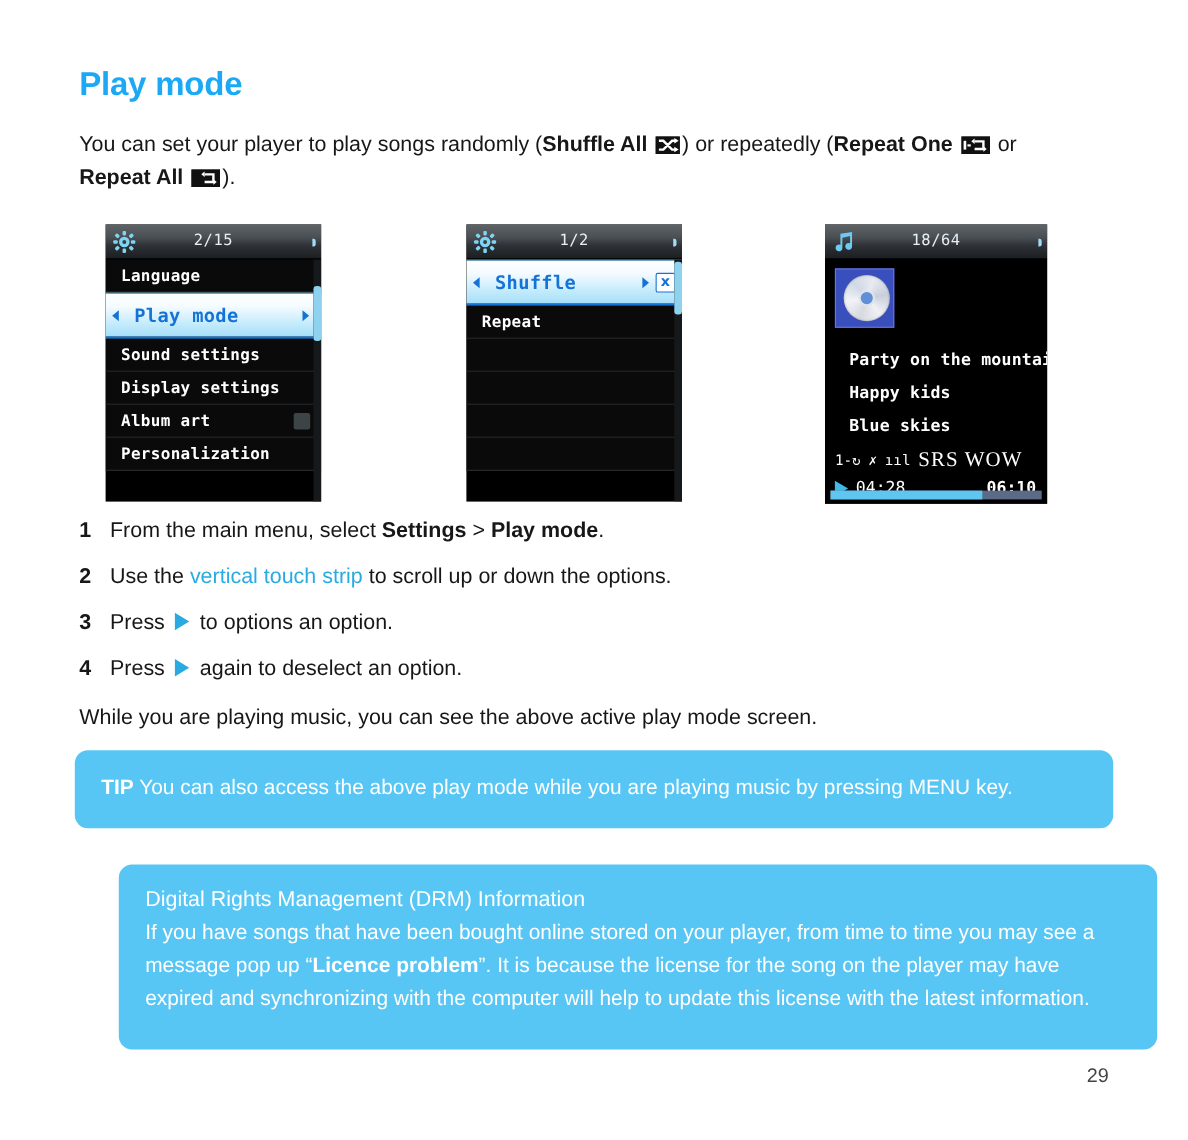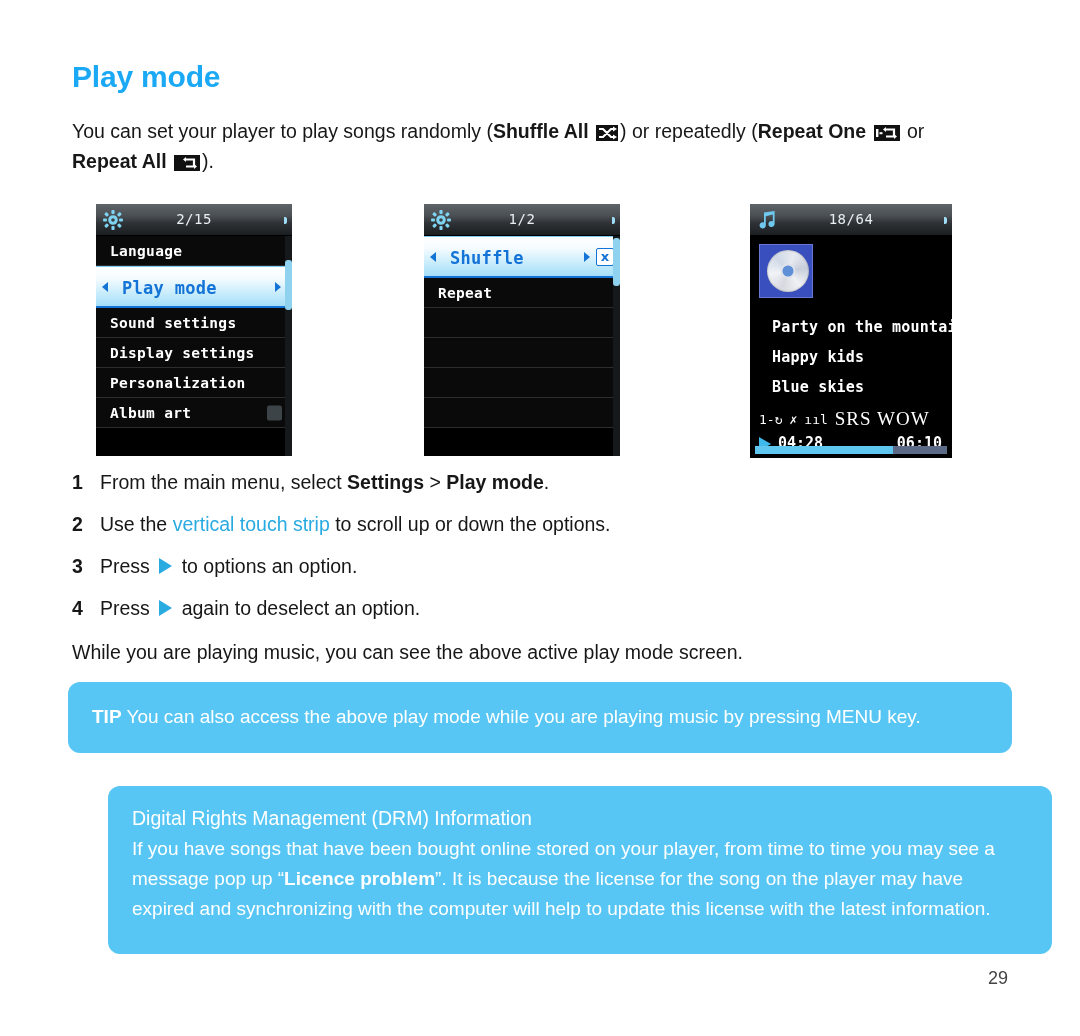--- a/index.html
+++ b/index.html
@@ -338,8 +338,8 @@
         </div>
         <div class="row"><span>Sound settings</span></div>
         <div class="row"><span>Display settings</span></div>
+        <div class="row"><span>Album art</span><span class="albumart-box"></span></div>
         <div class="row"><span>Personalization</span></div>
-        <div class="row"><span>Album art</span><span class="albumart-box"></span></div>
       </div>
       <div class="scroll-track">
           <div class="scroll-thumb" style="top:24px;height:50px;"></div>

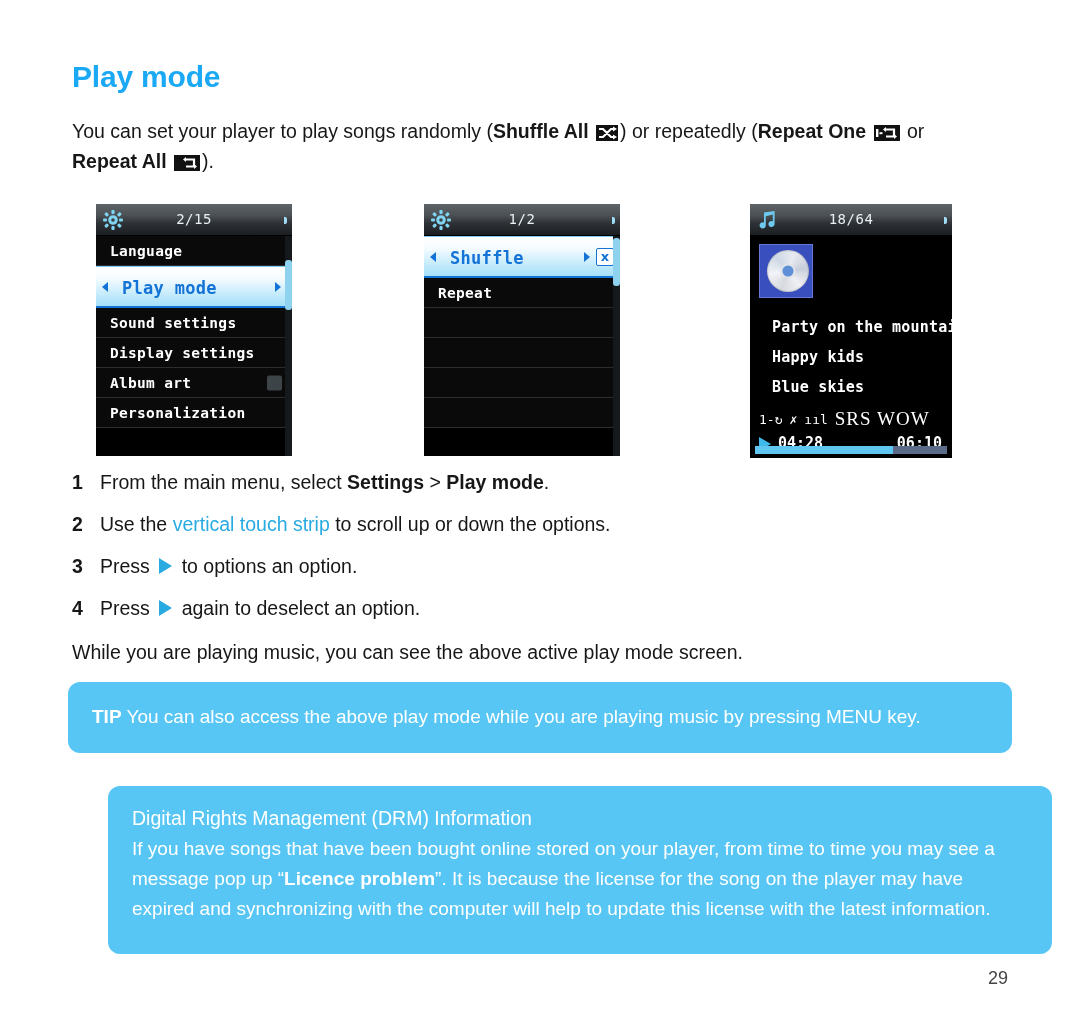--- a/index.html
+++ b/index.html
@@ -216,7 +216,7 @@
   }
   .np-elapsed {
     position: absolute; left: 28px; top: 0;
-    color: #fff; font-size: 15px; font-weight: bold;
+    color: #fff; font-size: 15px; font-weight: normal;
     font-family: "DejaVu Sans Mono", monospace;
   }
   .np-total {

